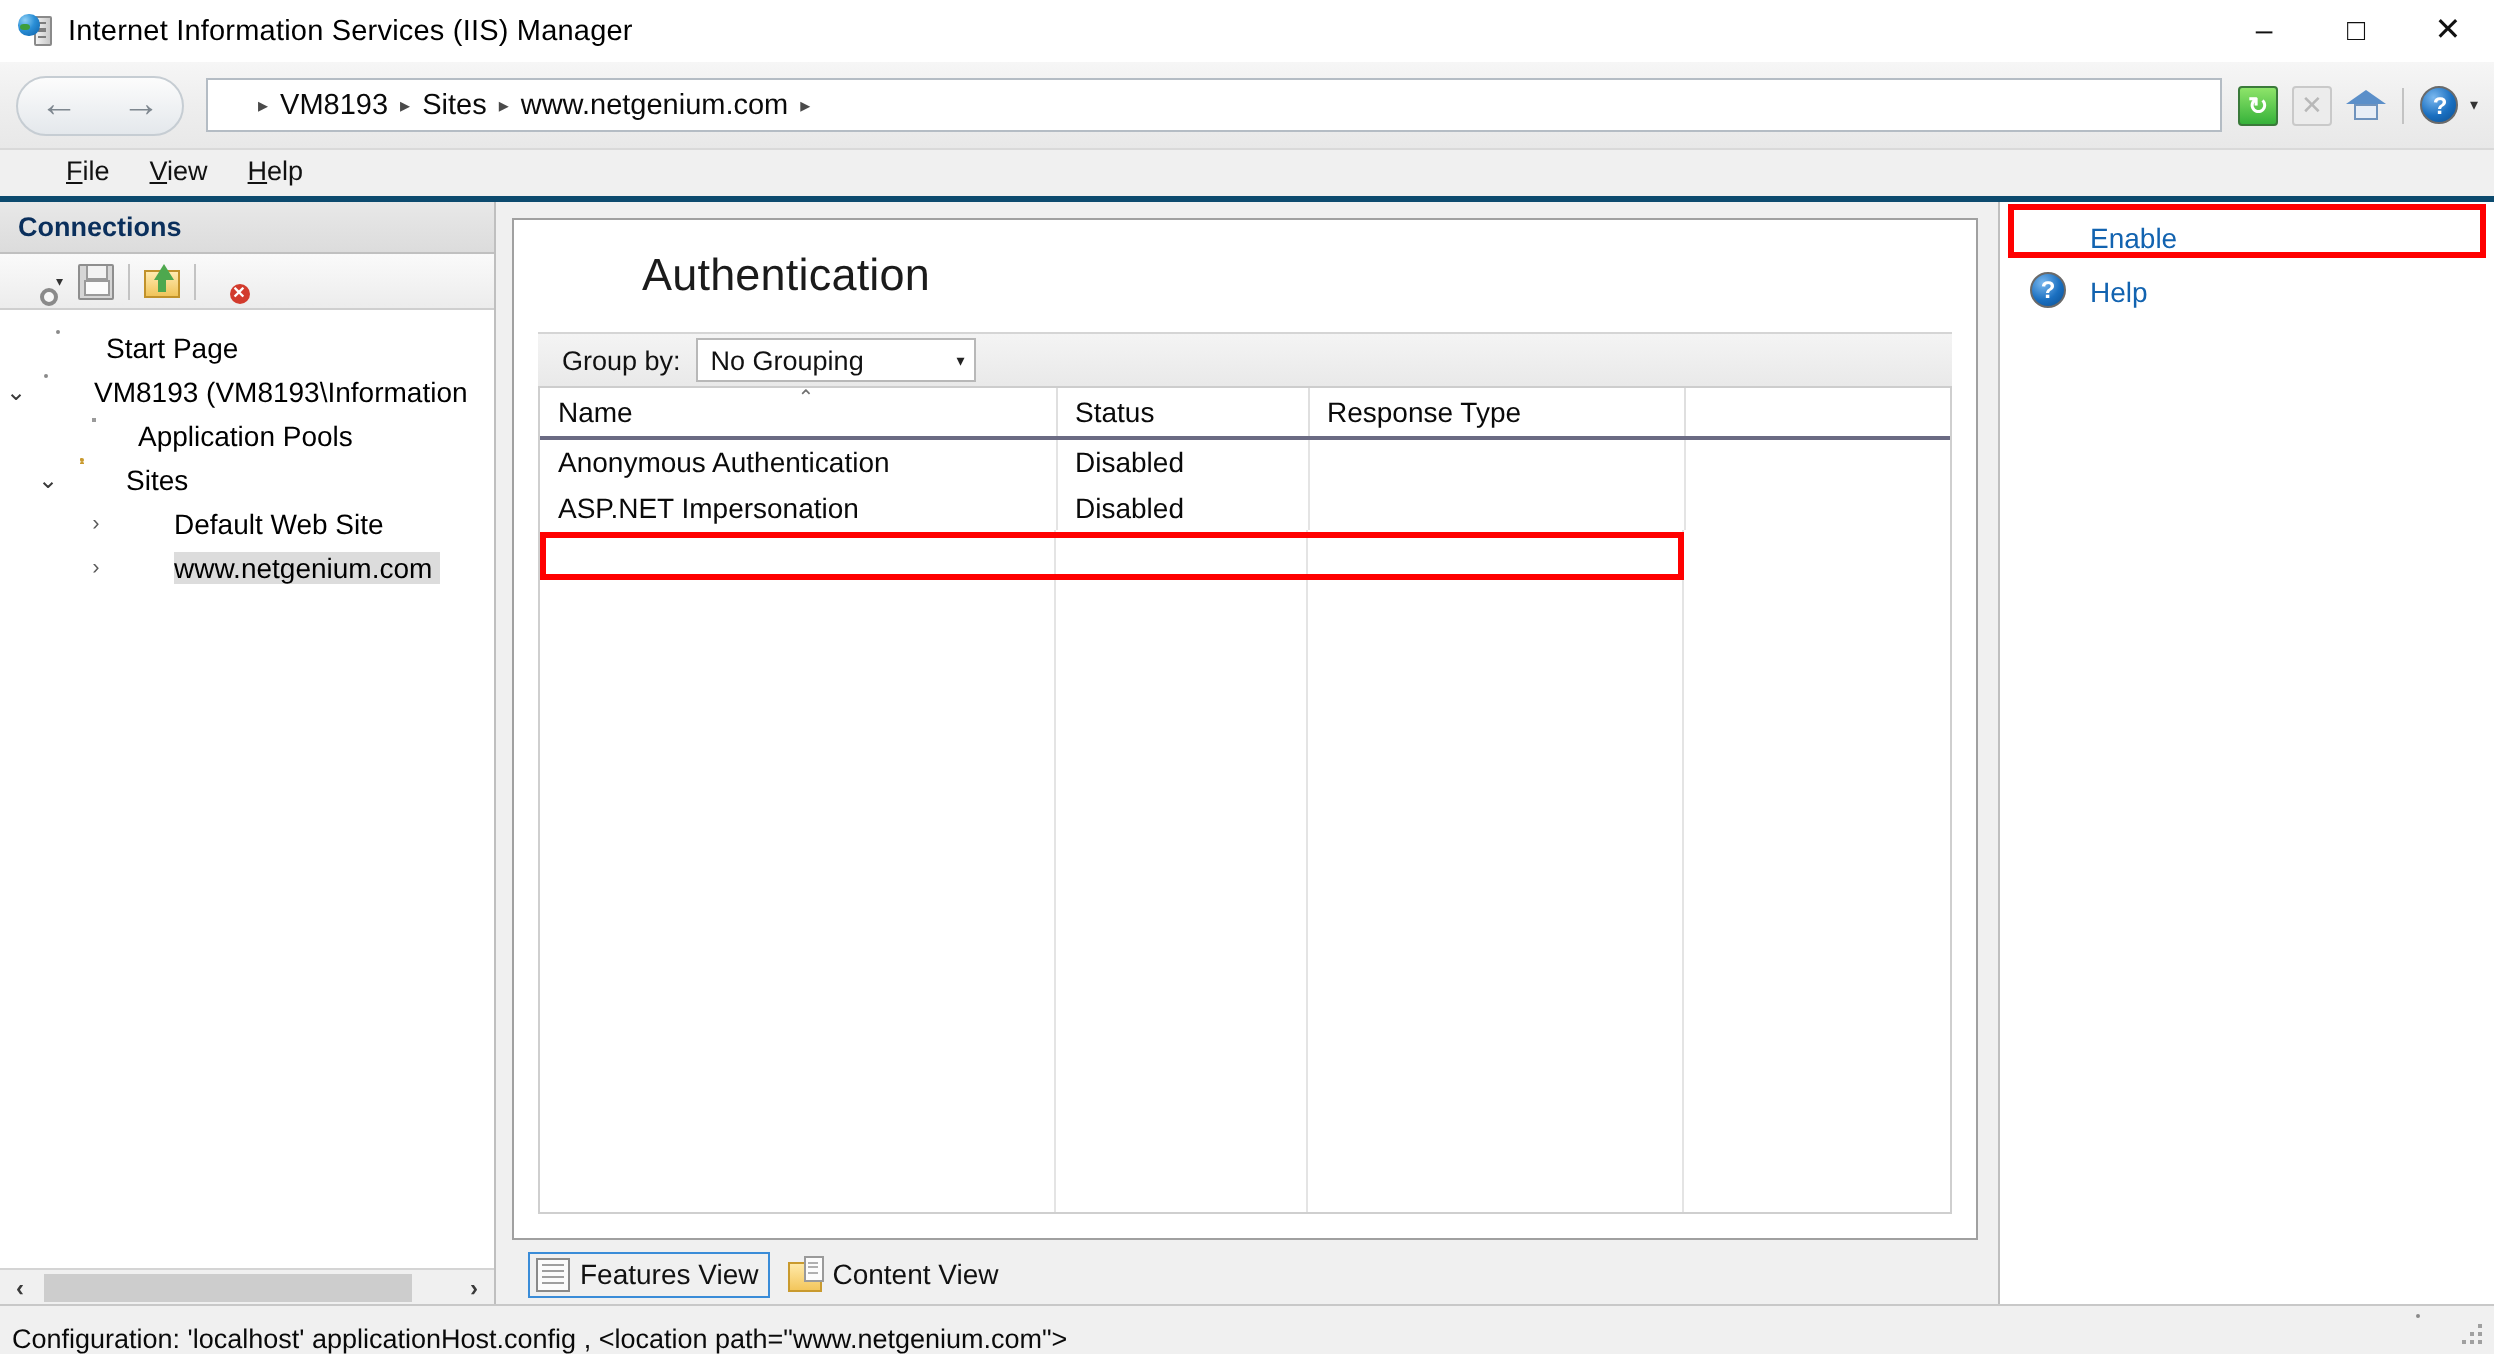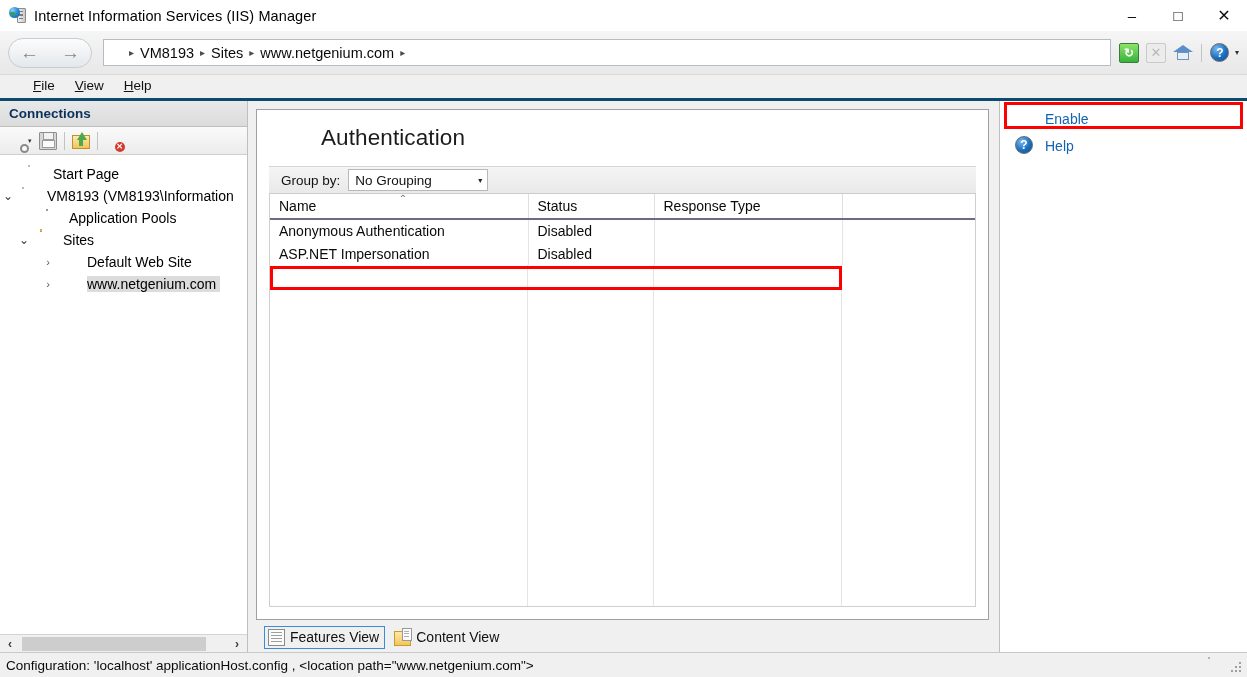--- a/index.html
+++ b/index.html
@@ -286,7 +286,7 @@
     height: 25px; flex: 0 0 25px;
     background: #f0f0f0;
     border-top: 1px solid #c8c8c8;
-    display: flex; align-items: center;
+    display: flex; align-items: flex-end;
     padding-left: 6px;
     font-size: 13.5px; color: #0a0a0a;
     position: relative;

